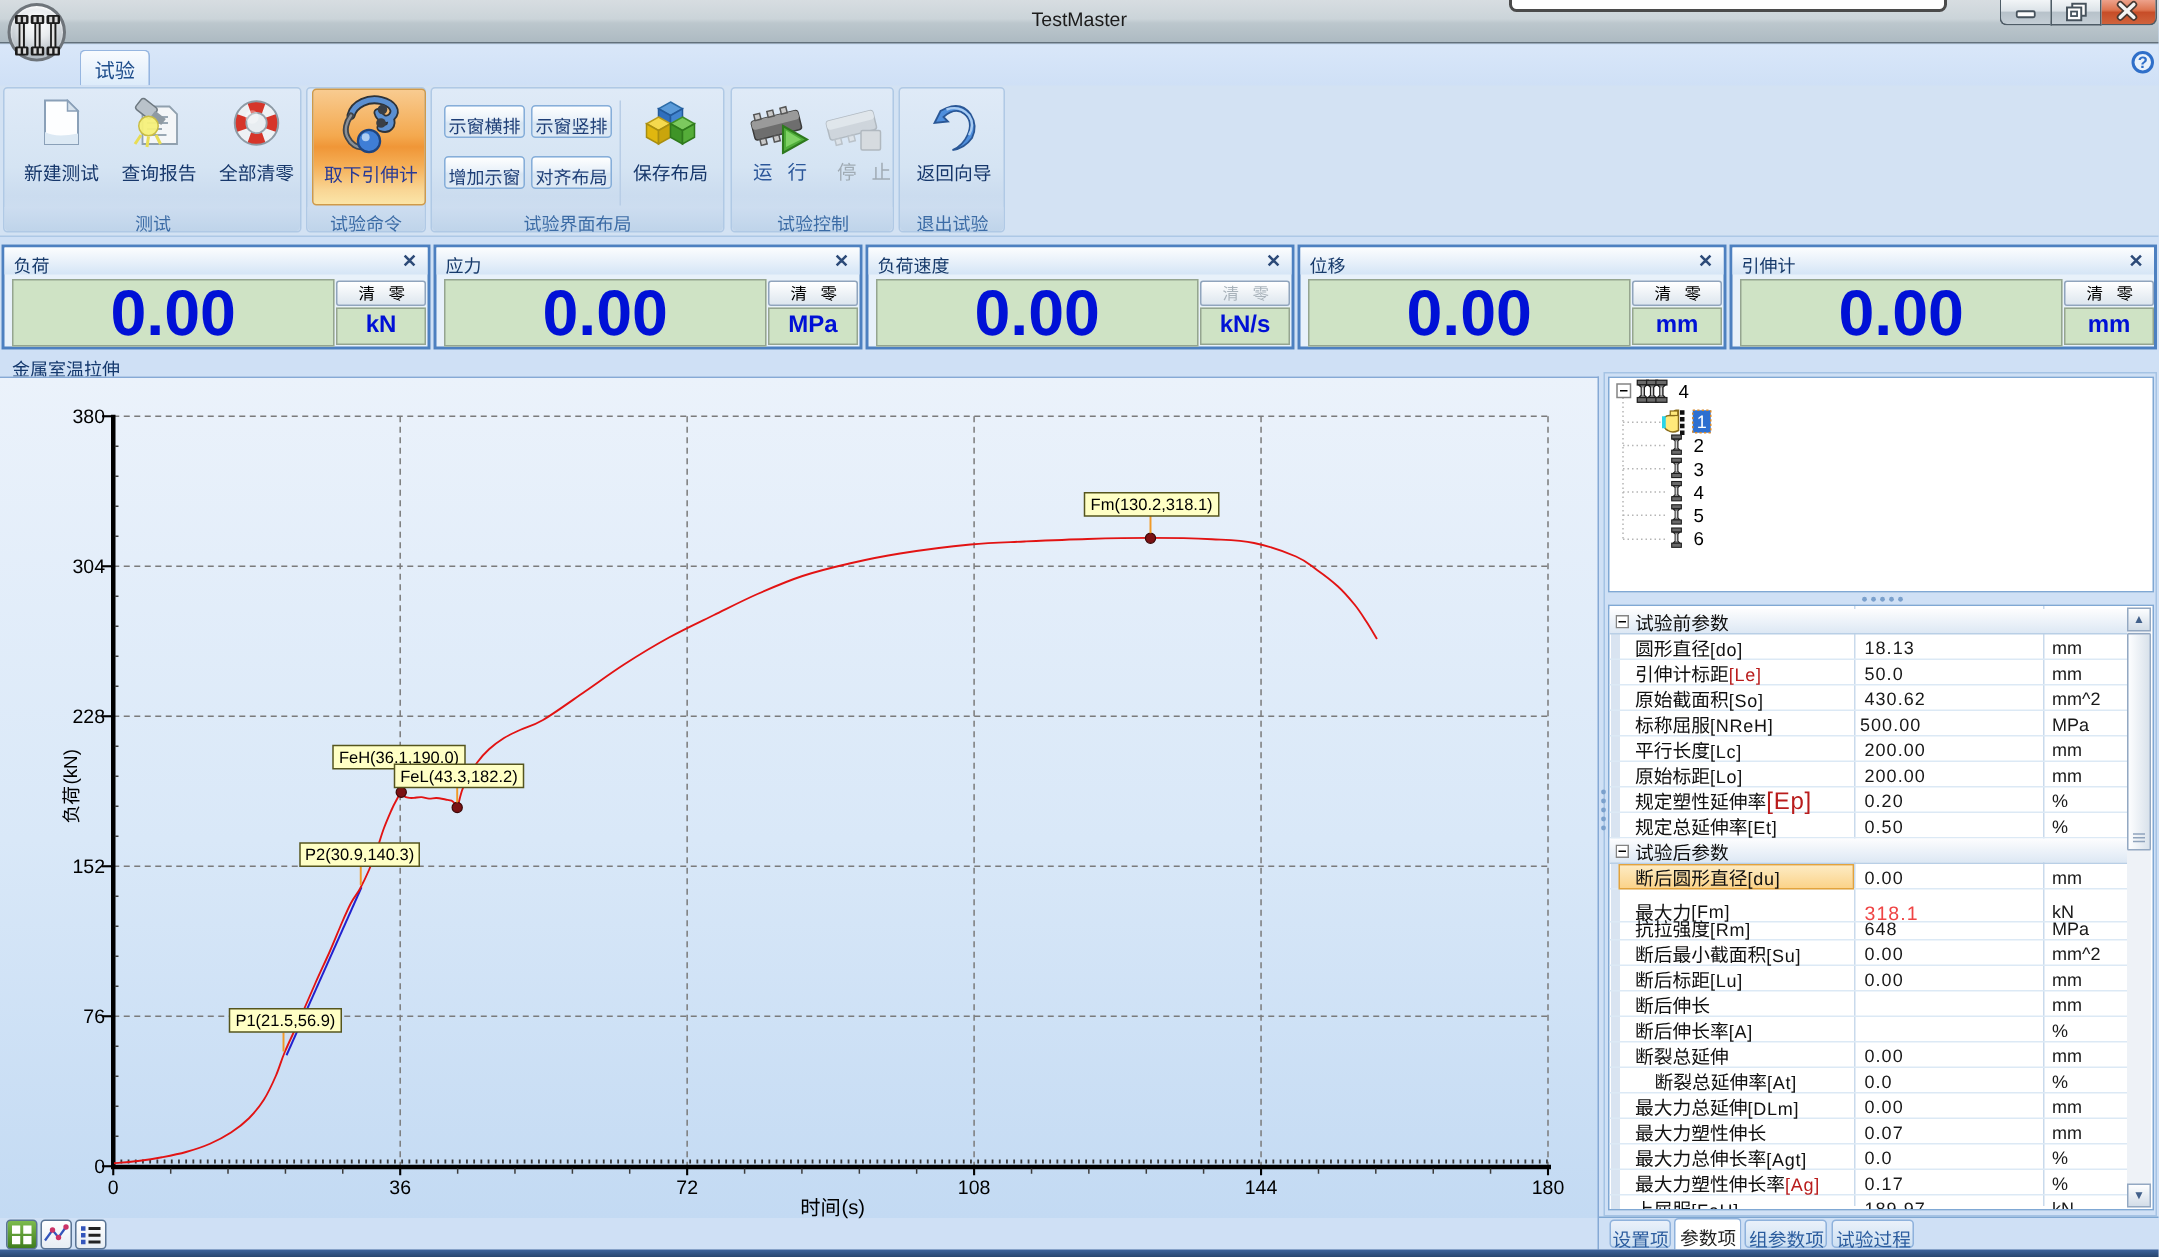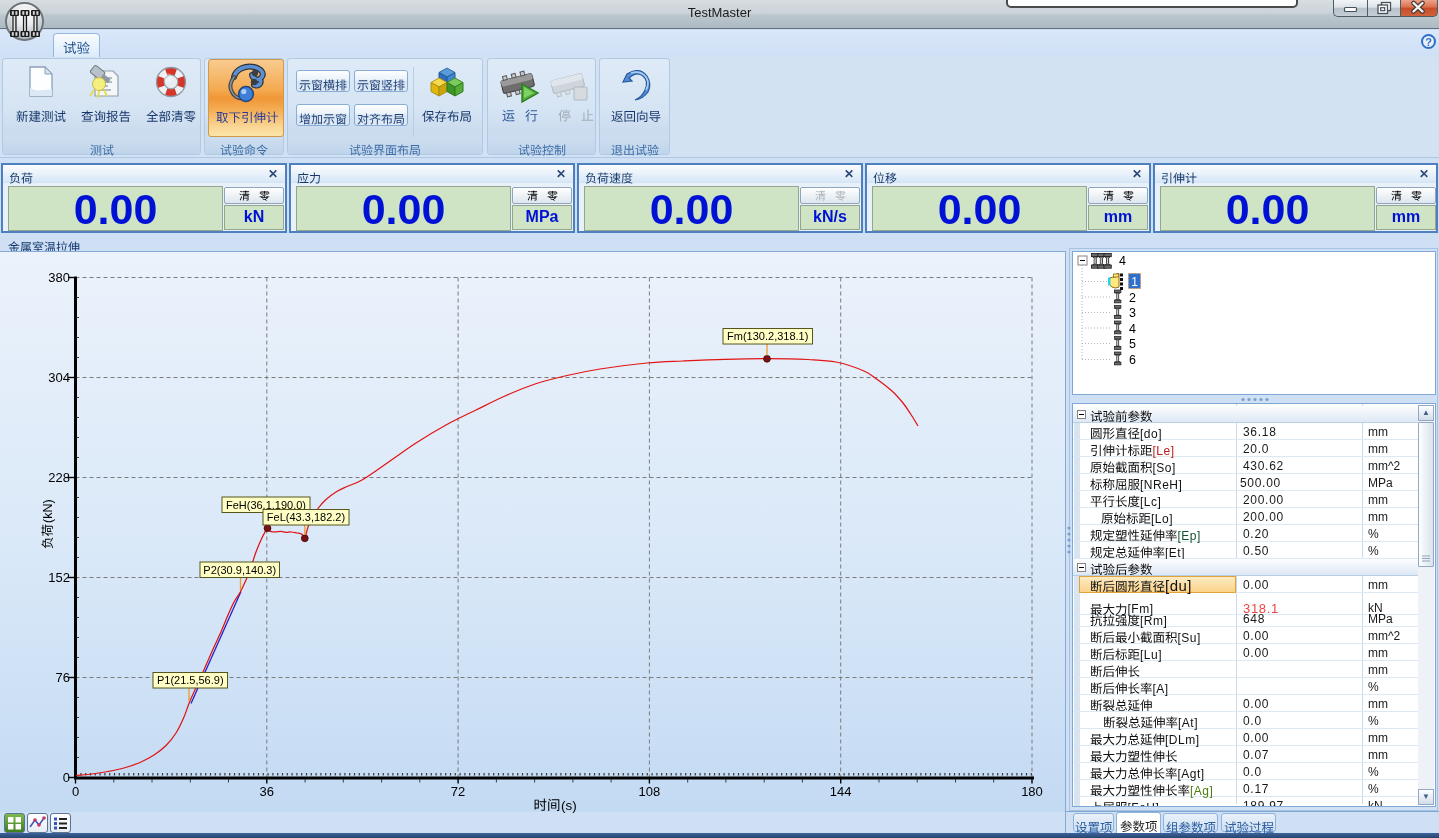--- a/index.html
+++ b/index.html
@@ -853,7 +853,7 @@
             <use href="#u5f84" x="3000"></use>
           </g>
         </svg><span style="font-size:12px;color:#111;letter-spacing:0.5px">[do]</span></span>
-      <span style="position:absolute;left:170px;top:2.5px;font-size:12px;color:#191919;letter-spacing:0.7px">36.18</span>
+      <span style="position:absolute;left:170px;top:2.5px;font-size:12px;color:#191919;letter-spacing:0.7px">18.13</span>
       <span style="position:absolute;left:295px;top:2.5px;font-size:12px;color:#191919">mm</span>
     </div>
     <div class="trow" style="top:35.5px">

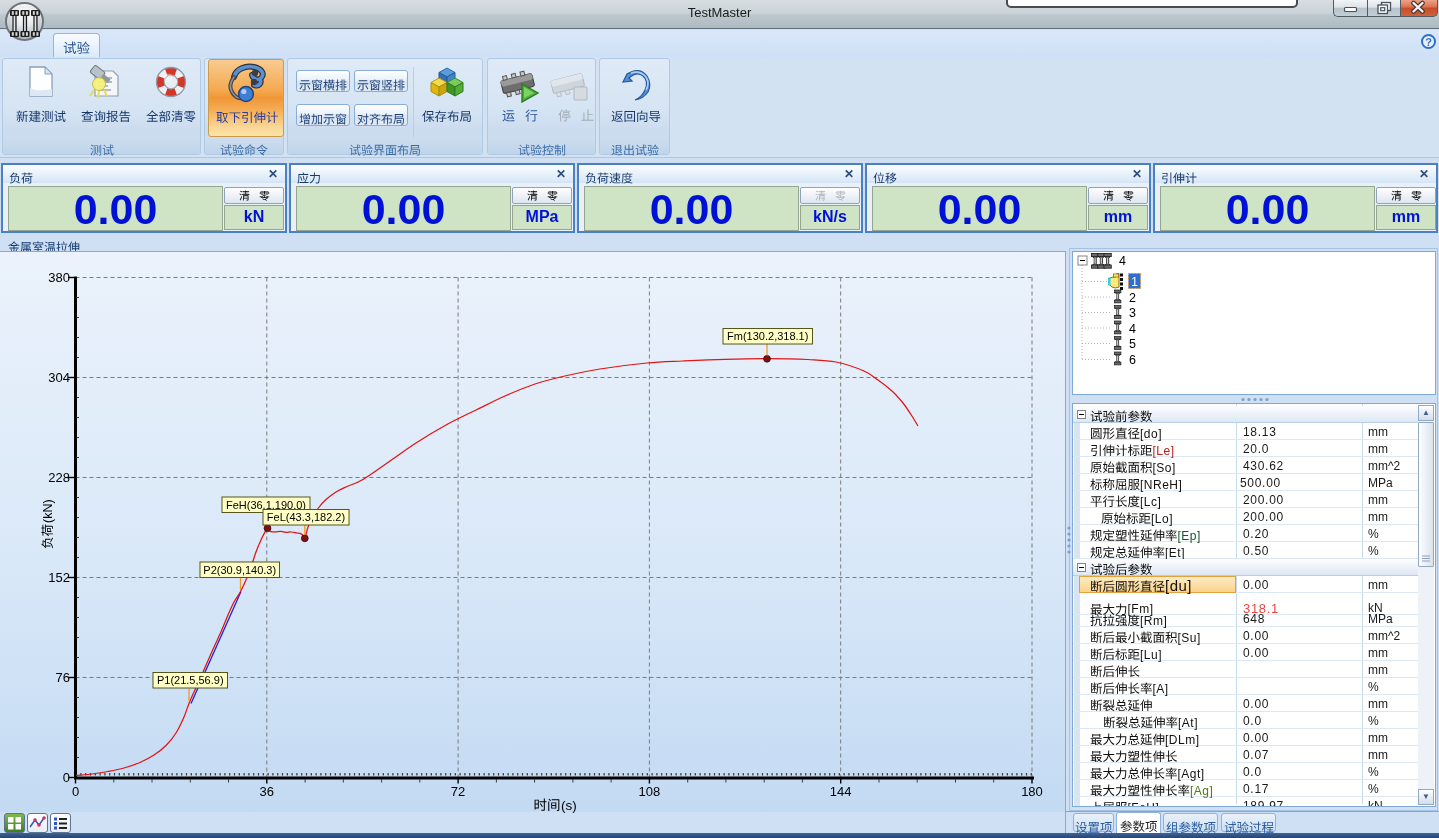--- a/index.html
+++ b/index.html
@@ -866,7 +866,7 @@
             <use href="#u8ddd" x="4000"></use>
           </g>
         </svg><span style="font-size:12px;color:#b91c1c;letter-spacing:0.5px">[Le]</span></span>
-      <span style="position:absolute;left:170px;top:2.5px;font-size:12px;color:#191919;letter-spacing:0.7px">20.0</span>
+      <span style="position:absolute;left:170px;top:2.5px;font-size:12px;color:#191919;letter-spacing:0.7px">50.0</span>
       <span style="position:absolute;left:295px;top:2.5px;font-size:12px;color:#191919">mm</span>
     </div>
     <div class="trow" style="top:52.5px">

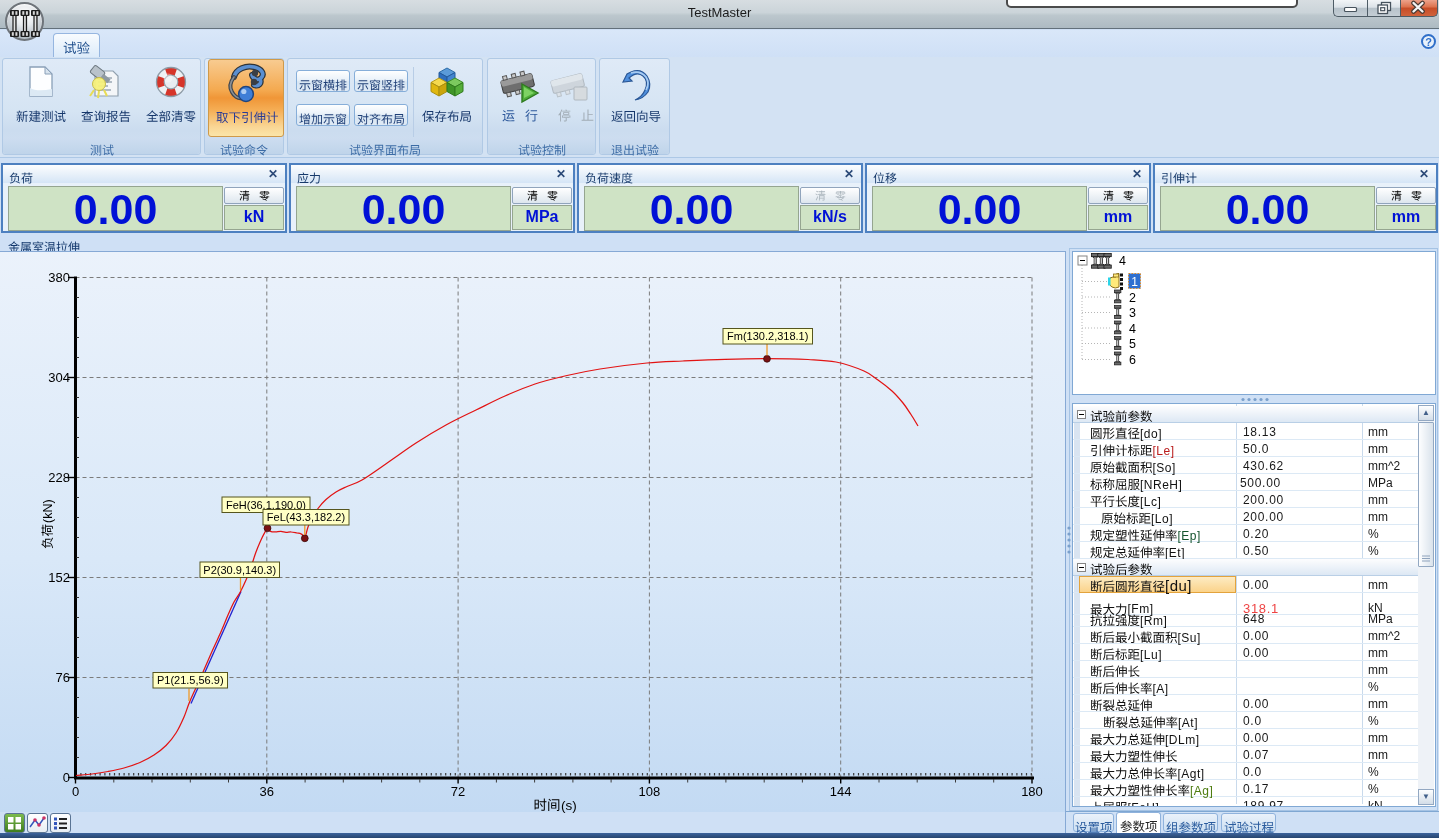--- a/index.html
+++ b/index.html
@@ -907,7 +907,7 @@
       <span style="position:absolute;left:295px;top:2.5px;font-size:12px;color:#191919">mm</span>
     </div>
     <div class="trow" style="top:103.5px">
-      <span style="position:absolute;left:28px;top:1px"><svg width="50.0" height="12.5" viewBox="0 0 4000 1000" style="vertical-align:-2px;">
+      <span style="position:absolute;left:17px;top:1px"><svg width="50.0" height="12.5" viewBox="0 0 4000 1000" style="vertical-align:-2px;">
           <g fill="#111">
             <use href="#u539f" x="0"></use>
             <use href="#u59cb" x="1000"></use>

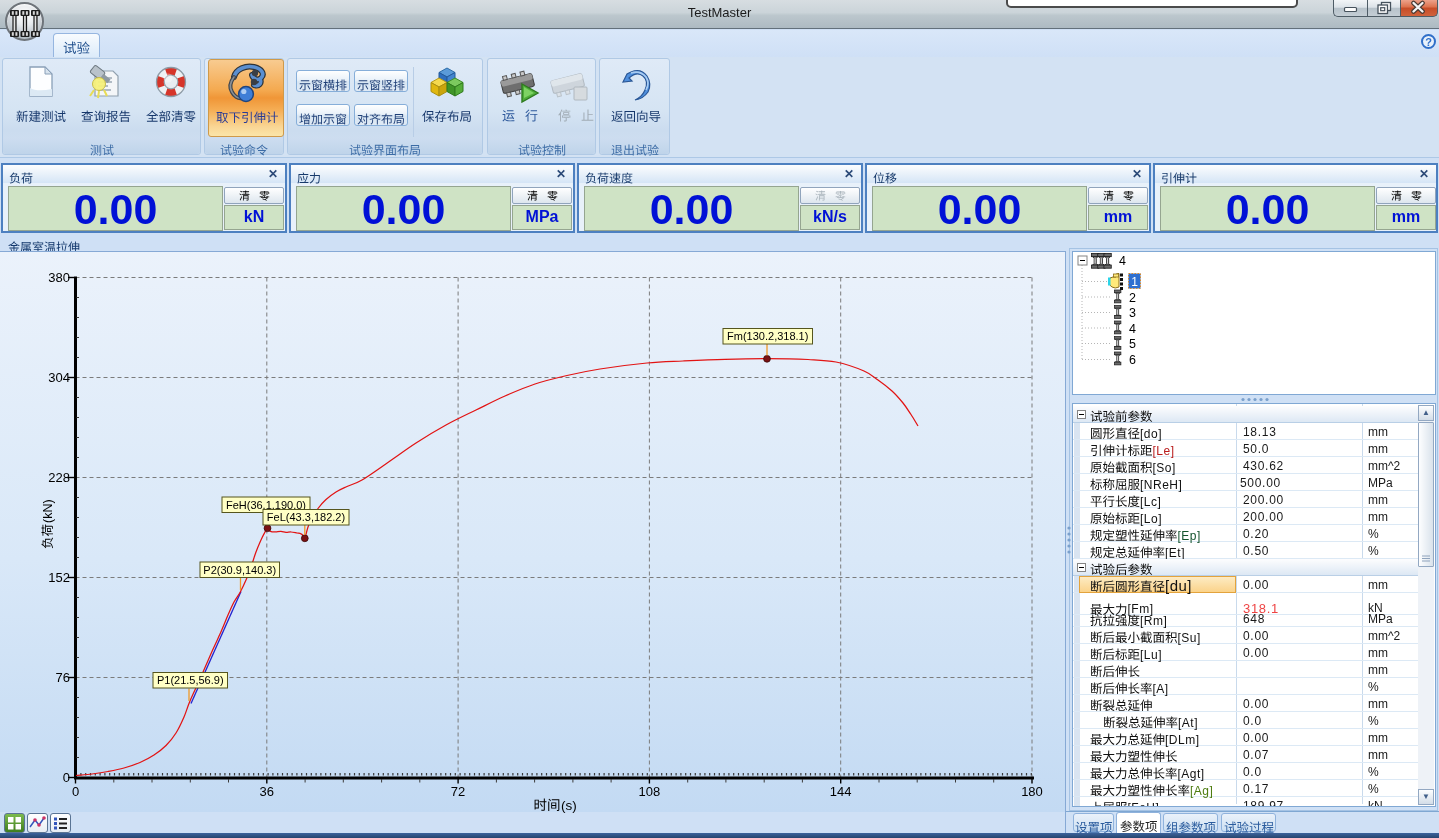--- a/index.html
+++ b/index.html
@@ -929,7 +929,7 @@
             <use href="#u4f38" x="5000"></use>
             <use href="#u7387" x="6000"></use>
           </g>
-        </svg><span style="font-size:12px;color:#14532d;letter-spacing:0.5px">[Ep]</span></span>
+        </svg><span style="font-size:16px;color:#b91c1c;letter-spacing:0.5px">[Ep]</span></span>
       <span style="position:absolute;left:170px;top:2.5px;font-size:12px;color:#191919;letter-spacing:0.7px">0.20</span>
       <span style="position:absolute;left:295px;top:2.5px;font-size:12px;color:#191919">%</span>
     </div>

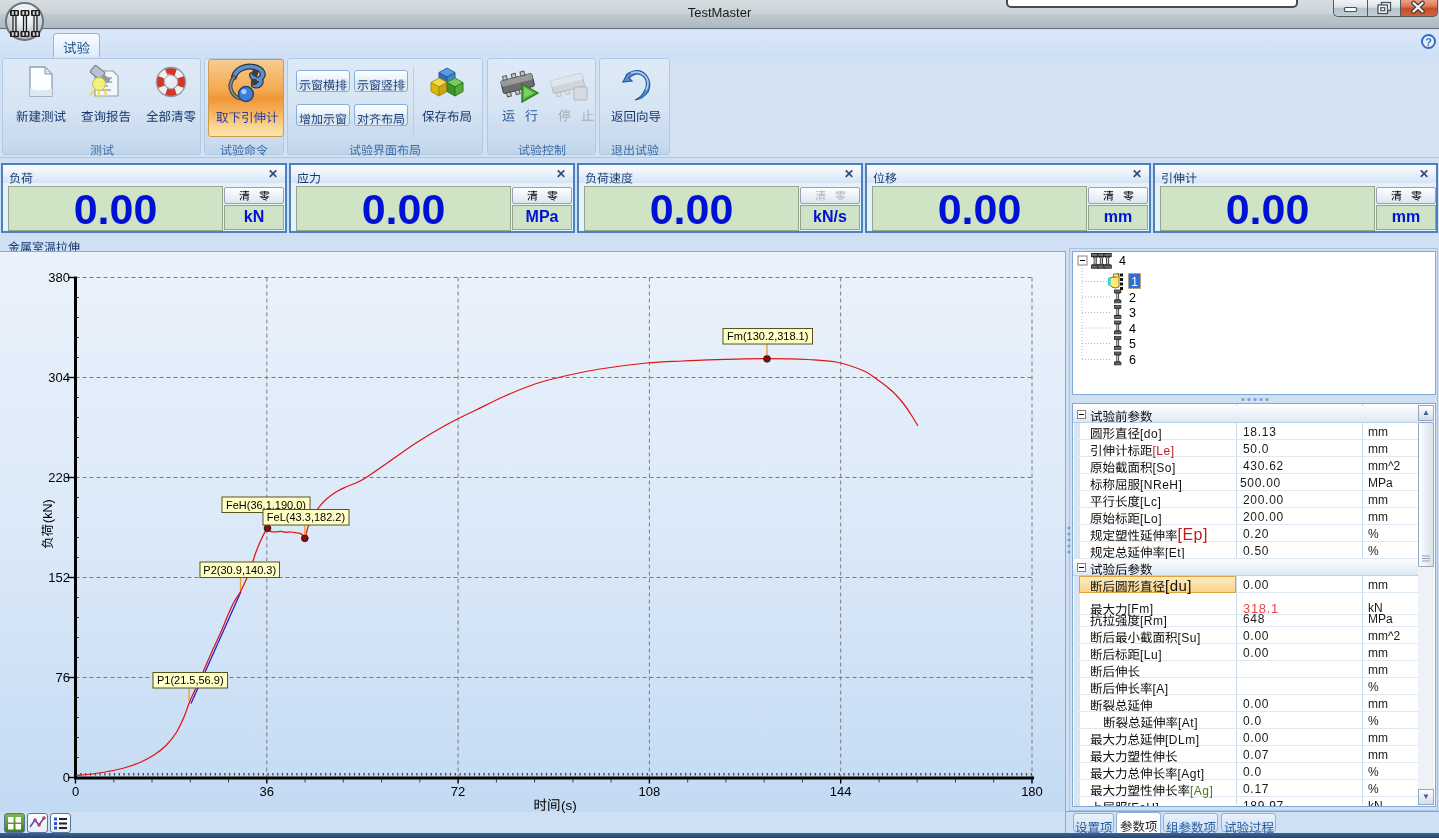--- a/index.html
+++ b/index.html
@@ -973,7 +973,7 @@
             <use href="#u76f4" x="4000"></use>
             <use href="#u5f84" x="5000"></use>
           </g>
-        </svg><span style="font-size:15px;color:#111;letter-spacing:0.5px">[du]</span></span>
+        </svg><span style="font-size:12px;color:#111;letter-spacing:0.5px">[du]</span></span>
       <span style="position:absolute;left:170px;top:2.5px;font-size:12px;color:#191919;letter-spacing:0.7px">0.00</span>
       <span style="position:absolute;left:295px;top:2.5px;font-size:12px;color:#191919">mm</span>
     </div>

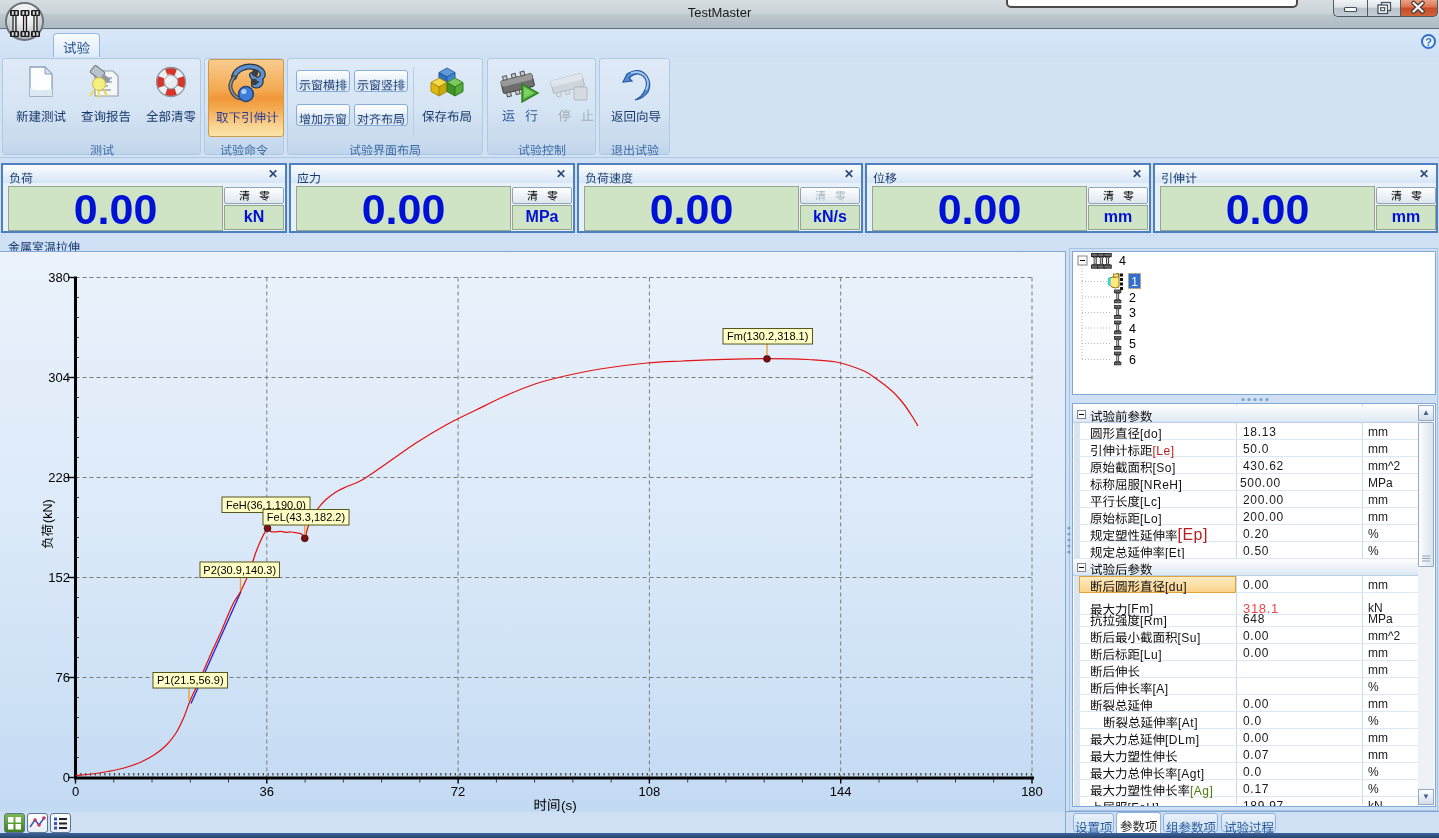--- a/index.html
+++ b/index.html
@@ -1135,7 +1135,7 @@
             <use href="#u957f" x="6000"></use>
             <use href="#u7387" x="7000"></use>
           </g>
-        </svg><span style="font-size:12px;color:#4d7c0f;letter-spacing:0.5px">[Ag]</span></span>
+        </svg><span style="font-size:12px;color:#b91c1c;letter-spacing:0.5px">[Ag]</span></span>
       <span style="position:absolute;left:170px;top:2.5px;font-size:12px;color:#191919;letter-spacing:0.7px">0.17</span>
       <span style="position:absolute;left:295px;top:2.5px;font-size:12px;color:#191919">%</span>
     </div>

